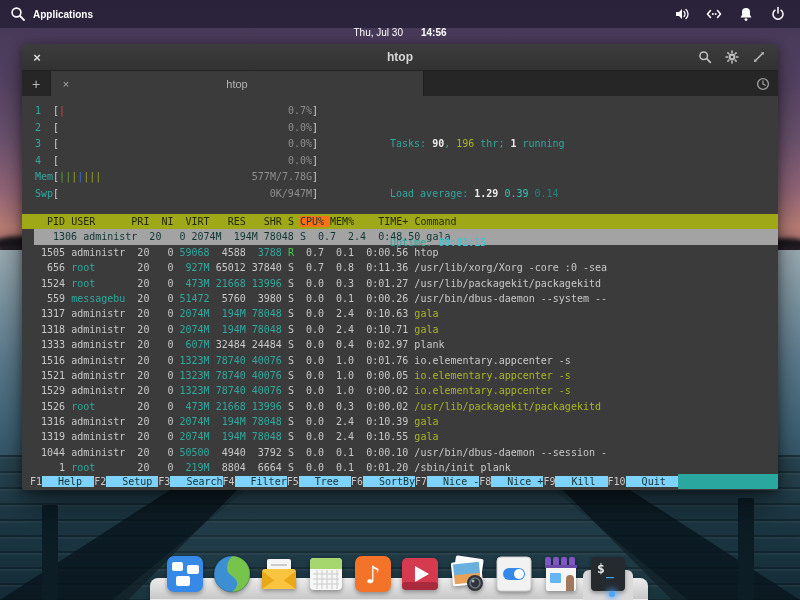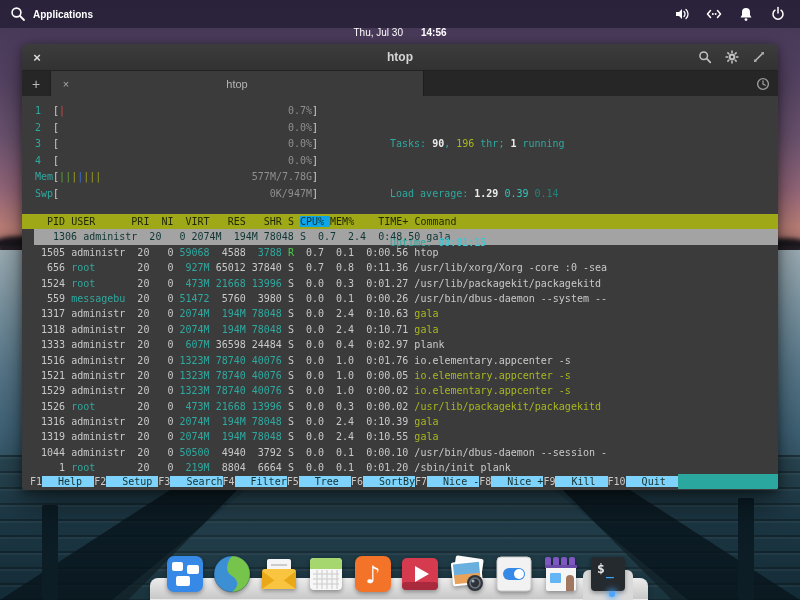--- a/index.html
+++ b/index.html
@@ -81,7 +81,7 @@
   .prow .o{color:#a9b71f;}
   .hdr{background:#9fa816;color:#222a04;}
   .hdr span{color:#222a04;}
-  .hdr .sortcell{background:#0ea5e9;color:#0f3533;}
+  .hdr .sortcell{background:#f97316;color:#0f3533;}
   .selected{background:#a3a3a3;margin-left:12px;}
   .selected span{color:#0f3533 !important;}
   .fbar{position:absolute;left:0;right:0;bottom:2px;height:15.4px;display:flex;white-space:pre;

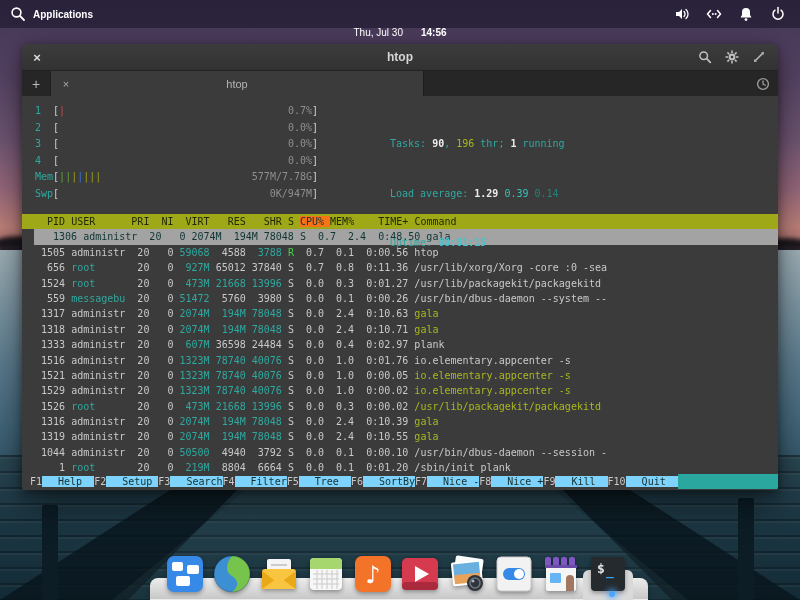--- a/index.html
+++ b/index.html
@@ -218,7 +218,7 @@
           <div class="prow"><span class="fg">  559 </span><span class="c">messagebu </span><span class="fg"> 20 </span><span class="fg">  0 </span><span class="c">51472 </span><span class="fg"> 5760 </span><span class="fg"> 3980 </span><span class="fg">S </span><span class="fg"> 0.0 </span><span class="fg"> 0.1 </span><span class="fg"> 0:00.26 </span><span class="fg">/usr/bin/dbus-daemon --system --</span></div>
           <div class="prow"><span class="fg"> 1317 </span><span class="fg">administr </span><span class="fg"> 20 </span><span class="fg">  0 </span><span class="c">2074M </span><span class="c"> 194M </span><span class="c">78048 </span><span class="fg">S </span><span class="fg"> 0.0 </span><span class="fg"> 2.4 </span><span class="fg"> 0:10.63 </span><span class="o">gala</span></div>
           <div class="prow"><span class="fg"> 1318 </span><span class="fg">administr </span><span class="fg"> 20 </span><span class="fg">  0 </span><span class="c">2074M </span><span class="c"> 194M </span><span class="c">78048 </span><span class="fg">S </span><span class="fg"> 0.0 </span><span class="fg"> 2.4 </span><span class="fg"> 0:10.71 </span><span class="o">gala</span></div>
-          <div class="prow"><span class="fg"> 1333 </span><span class="fg">administr </span><span class="fg"> 20 </span><span class="fg">  0 </span><span class="c"> 607M </span><span class="fg">36598 </span><span class="fg">24484 </span><span class="fg">S </span><span class="fg"> 0.0 </span><span class="fg"> 0.4 </span><span class="fg"> 0:02.97 </span><span class="fg">plank</span></div>
+          <div class="prow"><span class="fg"> 1333 </span><span class="fg">administr </span><span class="fg"> 20 </span><span class="fg">  0 </span><span class="c"> 607M </span><span class="fg">32484 </span><span class="fg">24484 </span><span class="fg">S </span><span class="fg"> 0.0 </span><span class="fg"> 0.4 </span><span class="fg"> 0:02.97 </span><span class="fg">plank</span></div>
           <div class="prow"><span class="fg"> 1516 </span><span class="fg">administr </span><span class="fg"> 20 </span><span class="fg">  0 </span><span class="c">1323M </span><span class="c">78740 </span><span class="c">40076 </span><span class="fg">S </span><span class="fg"> 0.0 </span><span class="fg"> 1.0 </span><span class="fg"> 0:01.76 </span><span class="fg">io.elementary.appcenter -s</span></div>
           <div class="prow"><span class="fg"> 1521 </span><span class="fg">administr </span><span class="fg"> 20 </span><span class="fg">  0 </span><span class="c">1323M </span><span class="c">78740 </span><span class="c">40076 </span><span class="fg">S </span><span class="fg"> 0.0 </span><span class="fg"> 1.0 </span><span class="fg"> 0:00.05 </span><span class="o">io.elementary.appcenter -s</span></div>
           <div class="prow"><span class="fg"> 1529 </span><span class="fg">administr </span><span class="fg"> 20 </span><span class="fg">  0 </span><span class="c">1323M </span><span class="c">78740 </span><span class="c">40076 </span><span class="fg">S </span><span class="fg"> 0.0 </span><span class="fg"> 1.0 </span><span class="fg"> 0:00.02 </span><span class="o">io.elementary.appcenter -s</span></div>

